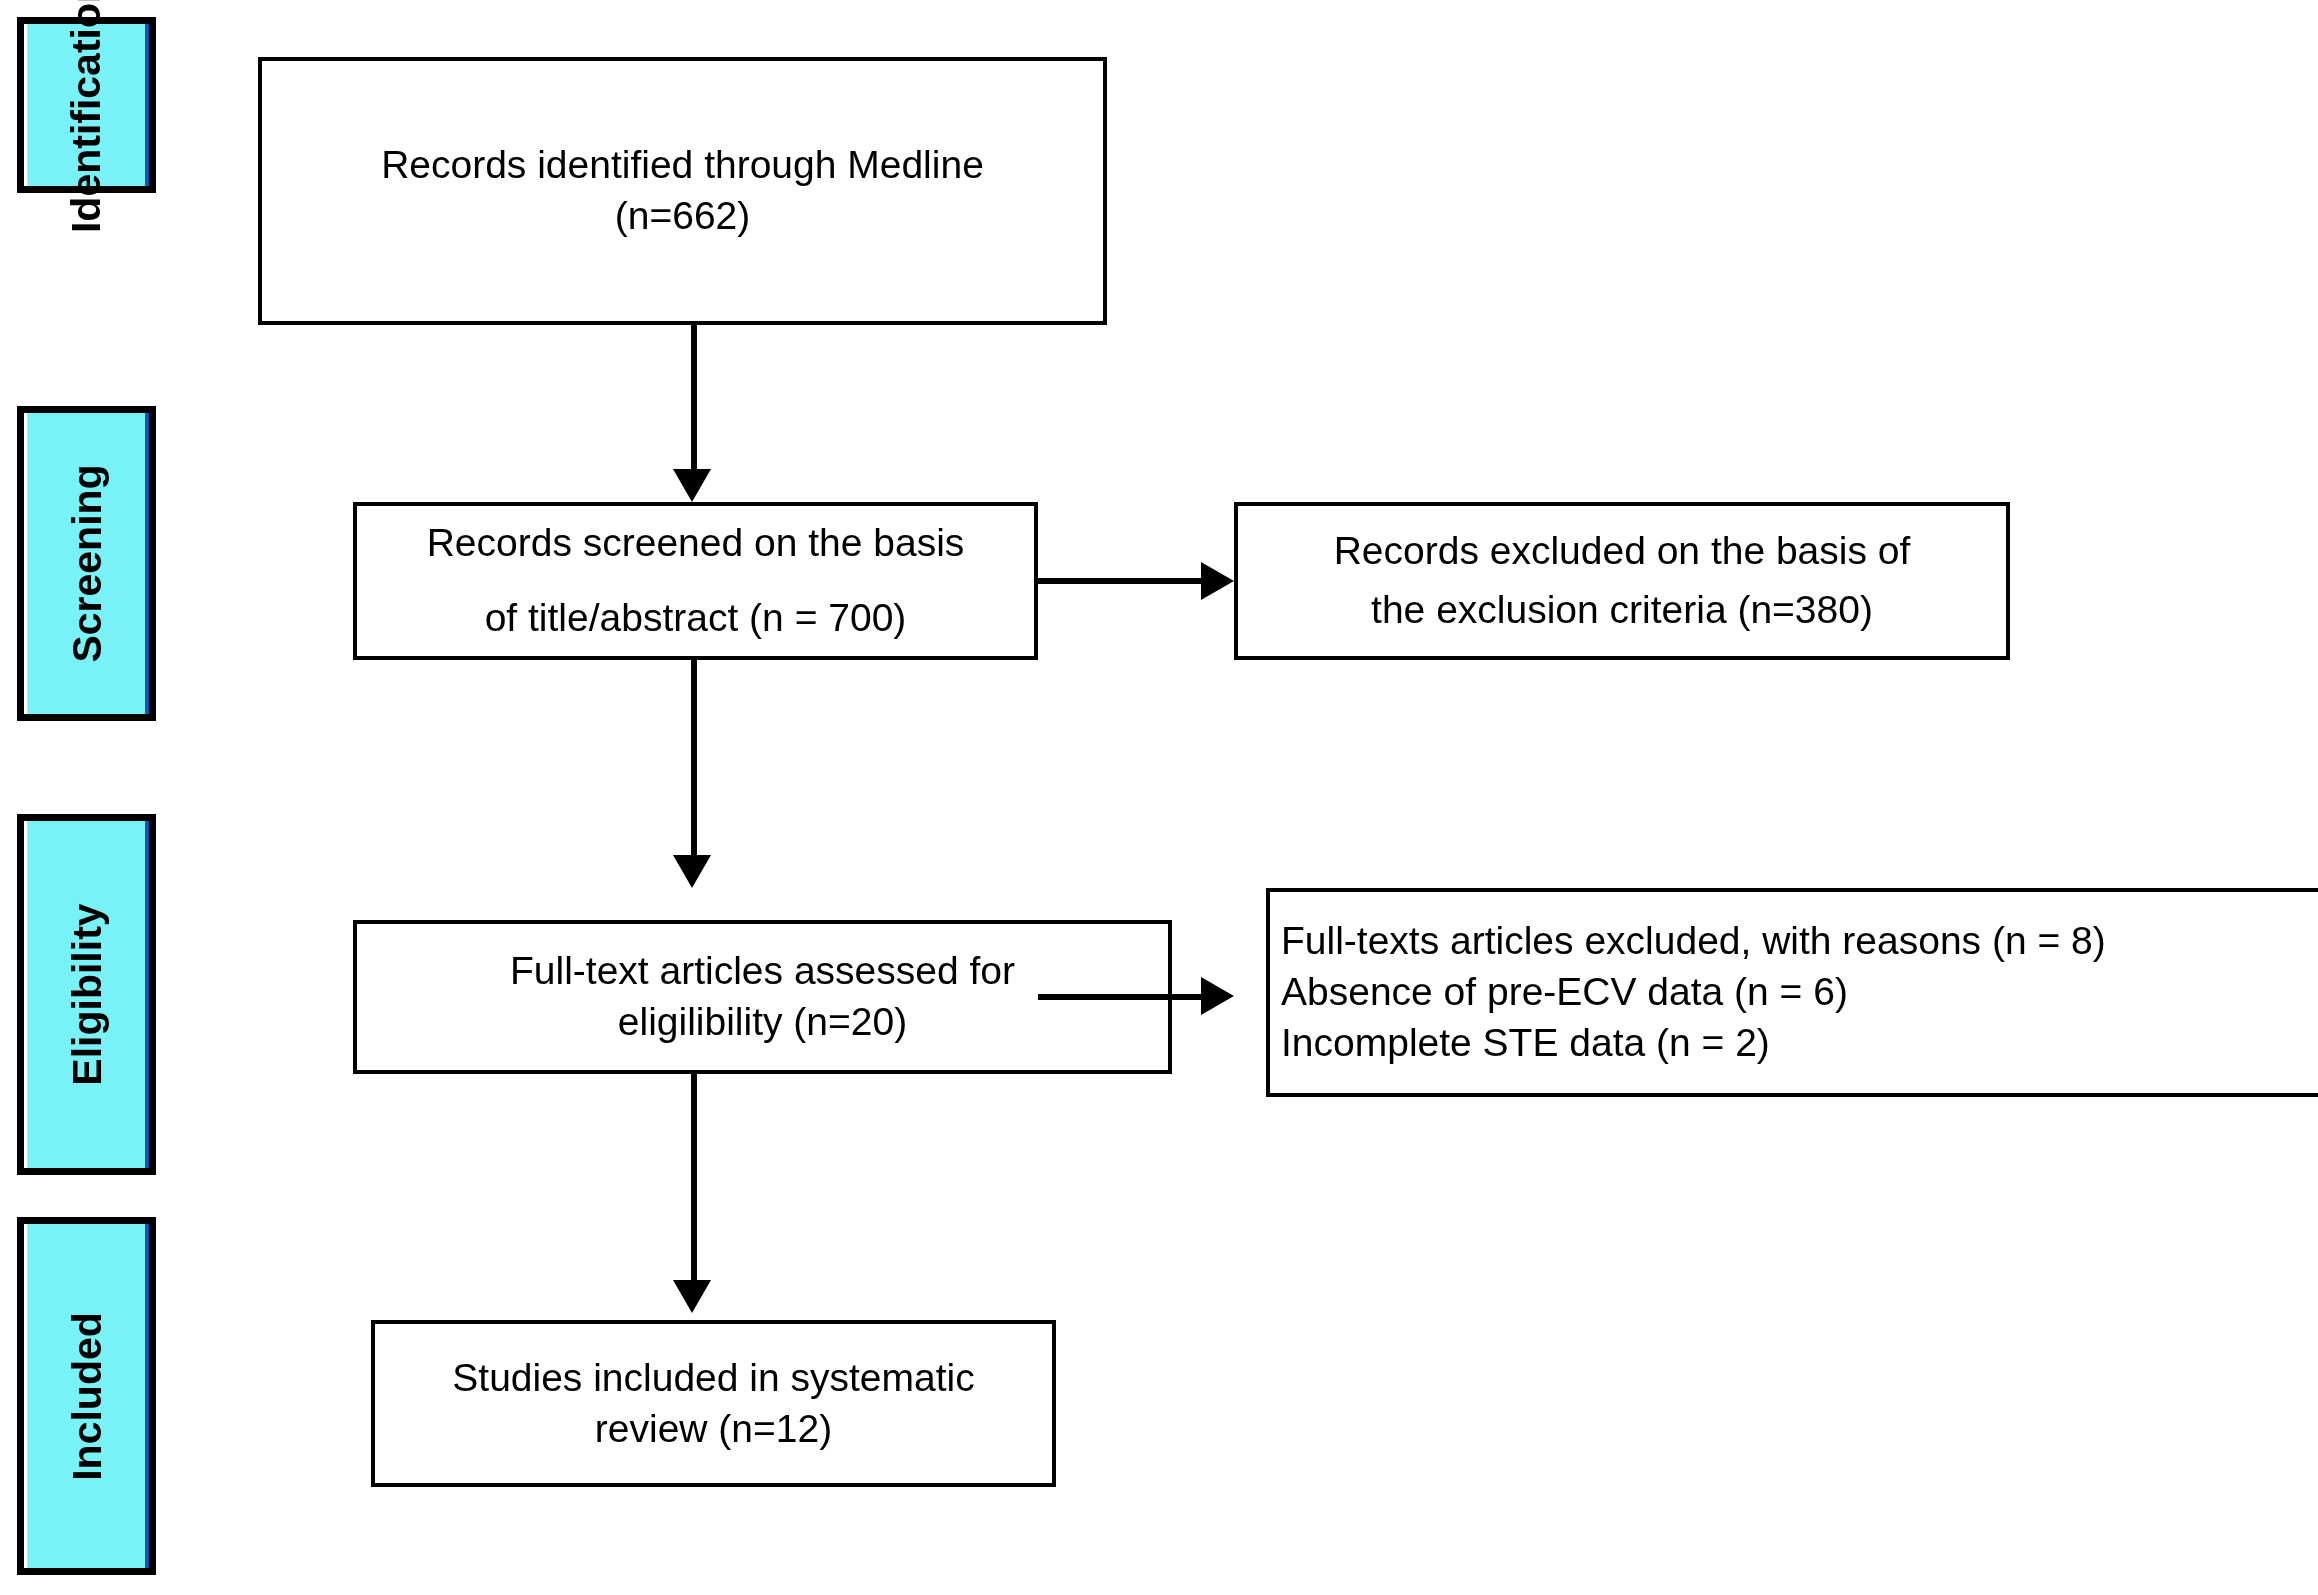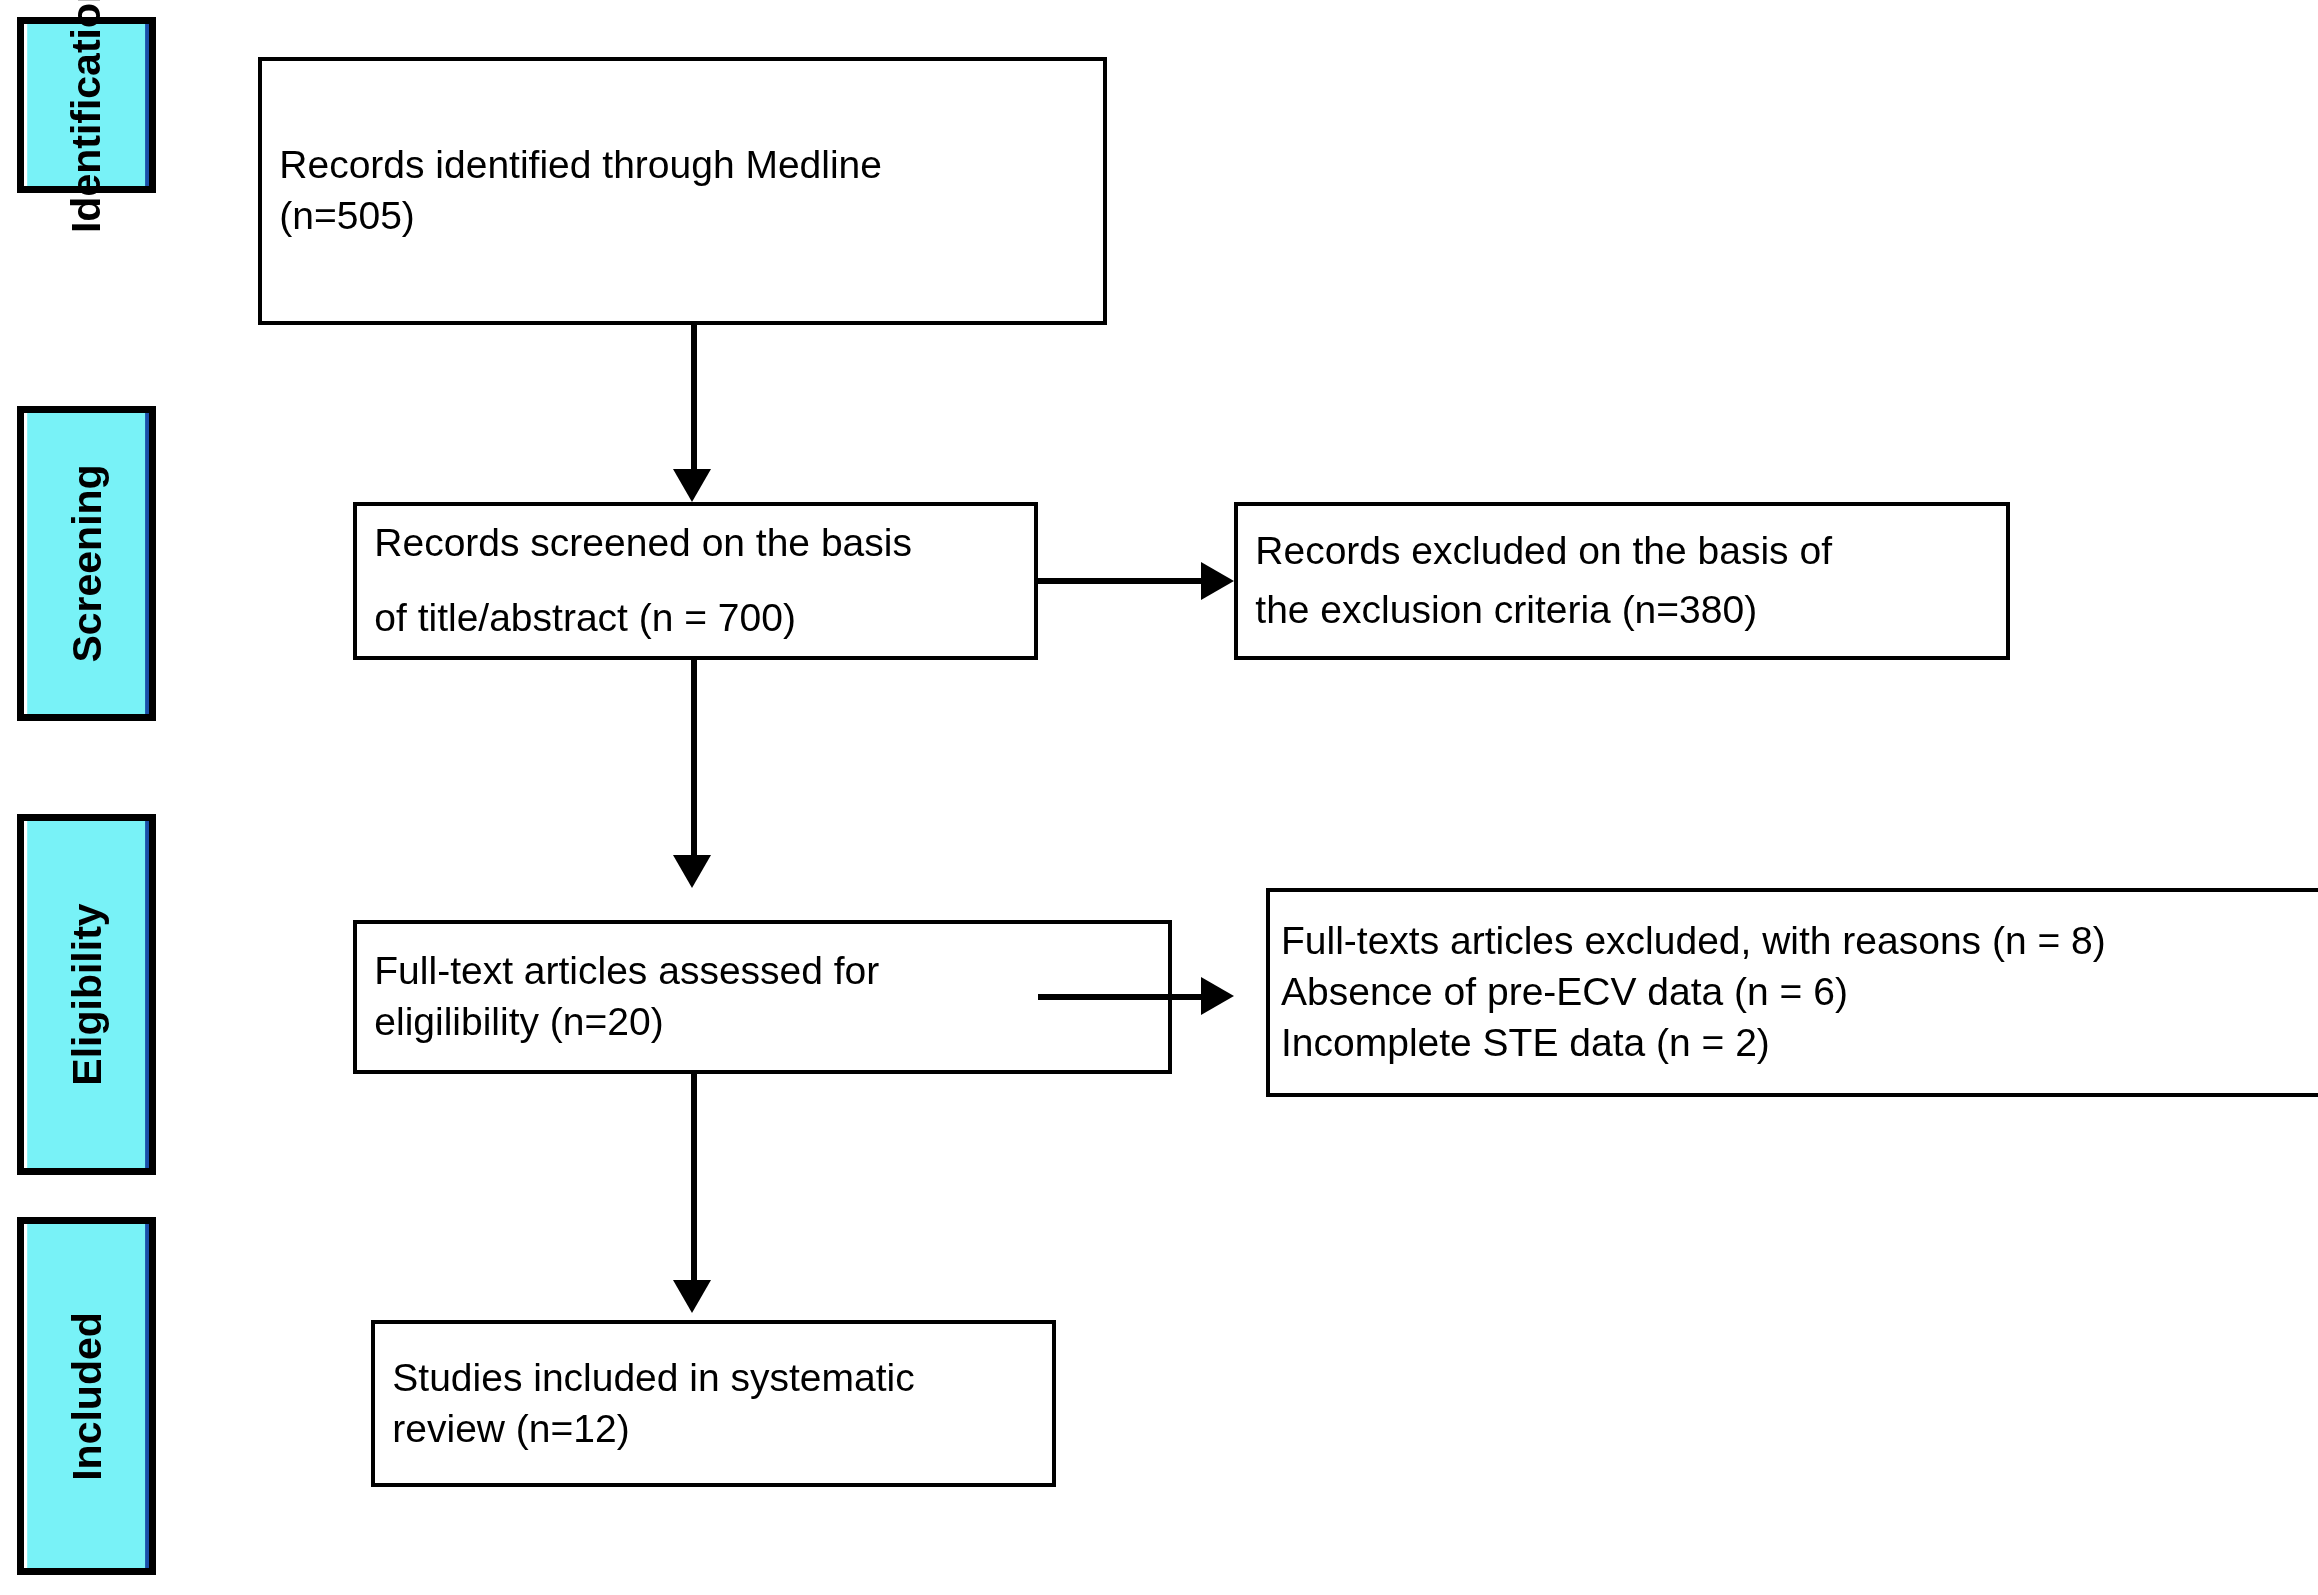--- a/index.html
+++ b/index.html
@@ -54,7 +54,7 @@
     border: 4.7px solid #000000;
     display: flex;
     flex-direction: column;
-    align-items: flex-start;
+    align-items: center;
     justify-content: center;
     padding: 7.9px 17.3px;
   }

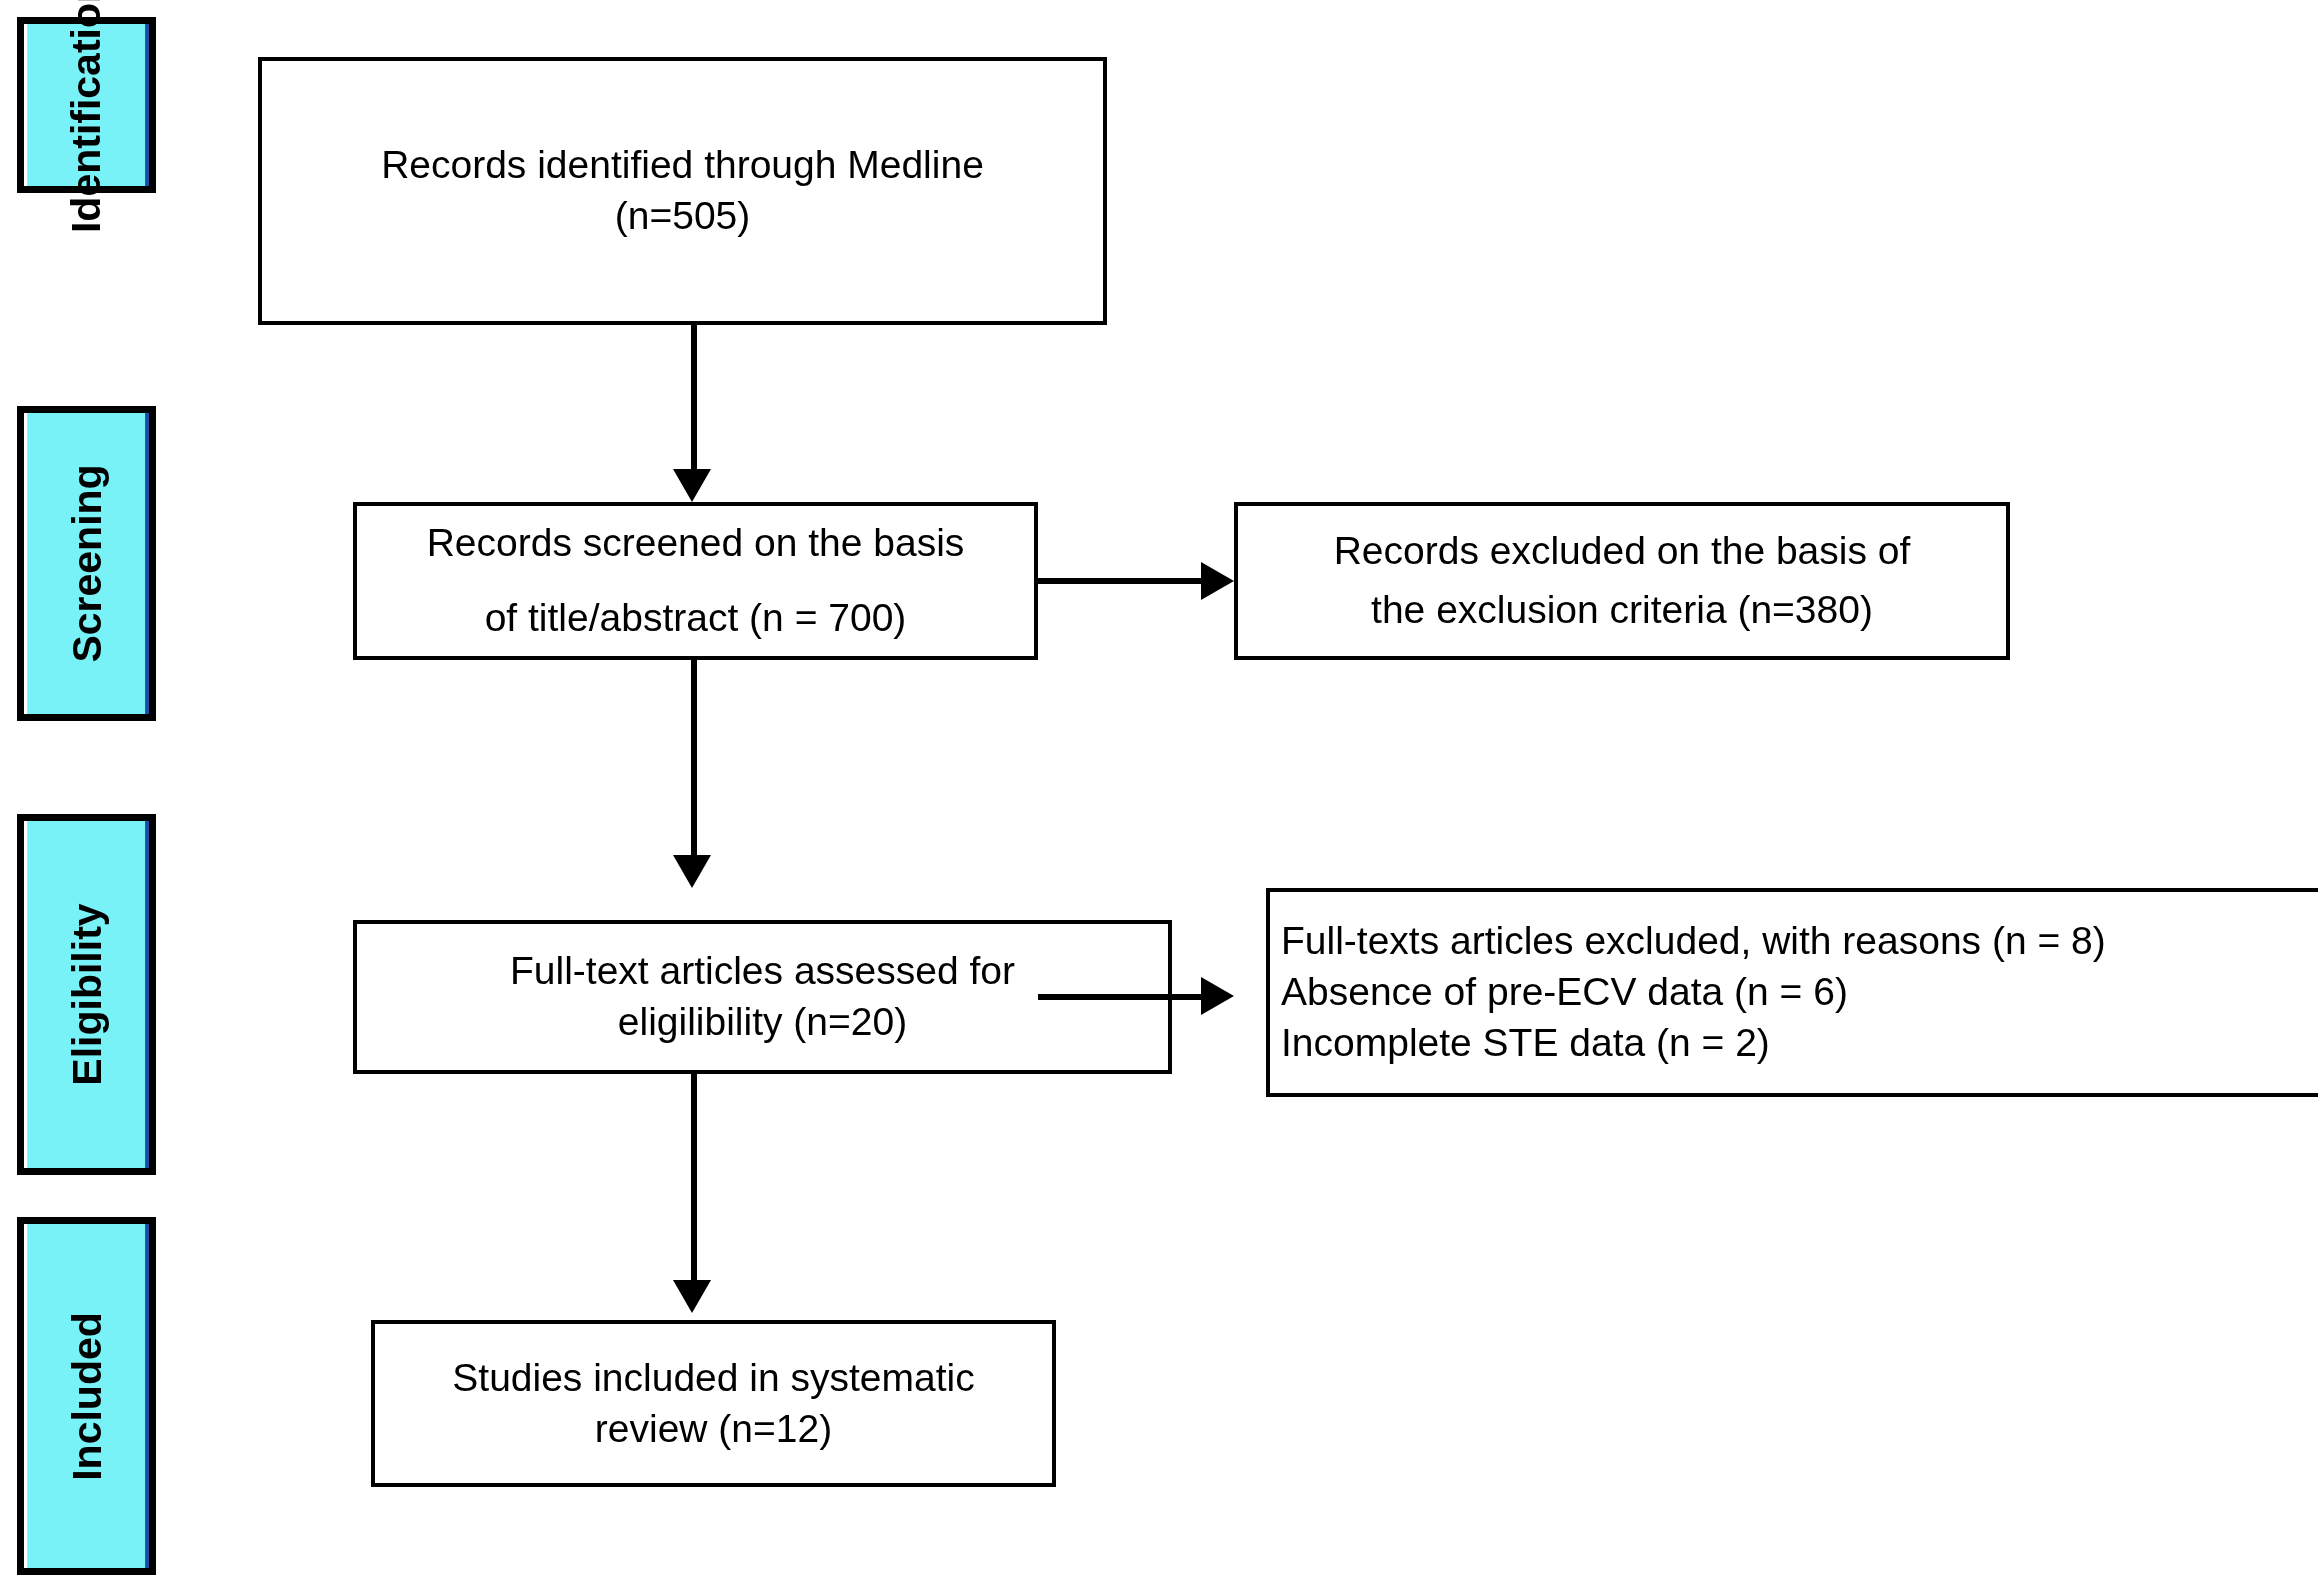--- a/index.html
+++ b/index.html
@@ -153,7 +153,7 @@
 
   <div class="flow-box" id="box-identified">
     <div class="flow-line">Records identified through Medline</div>
-    <div class="flow-line">(n=505)</div>
+    <div class="flow-line">(n=662)</div>
   </div>
 
   <div class="flow-box" id="box-screened">

